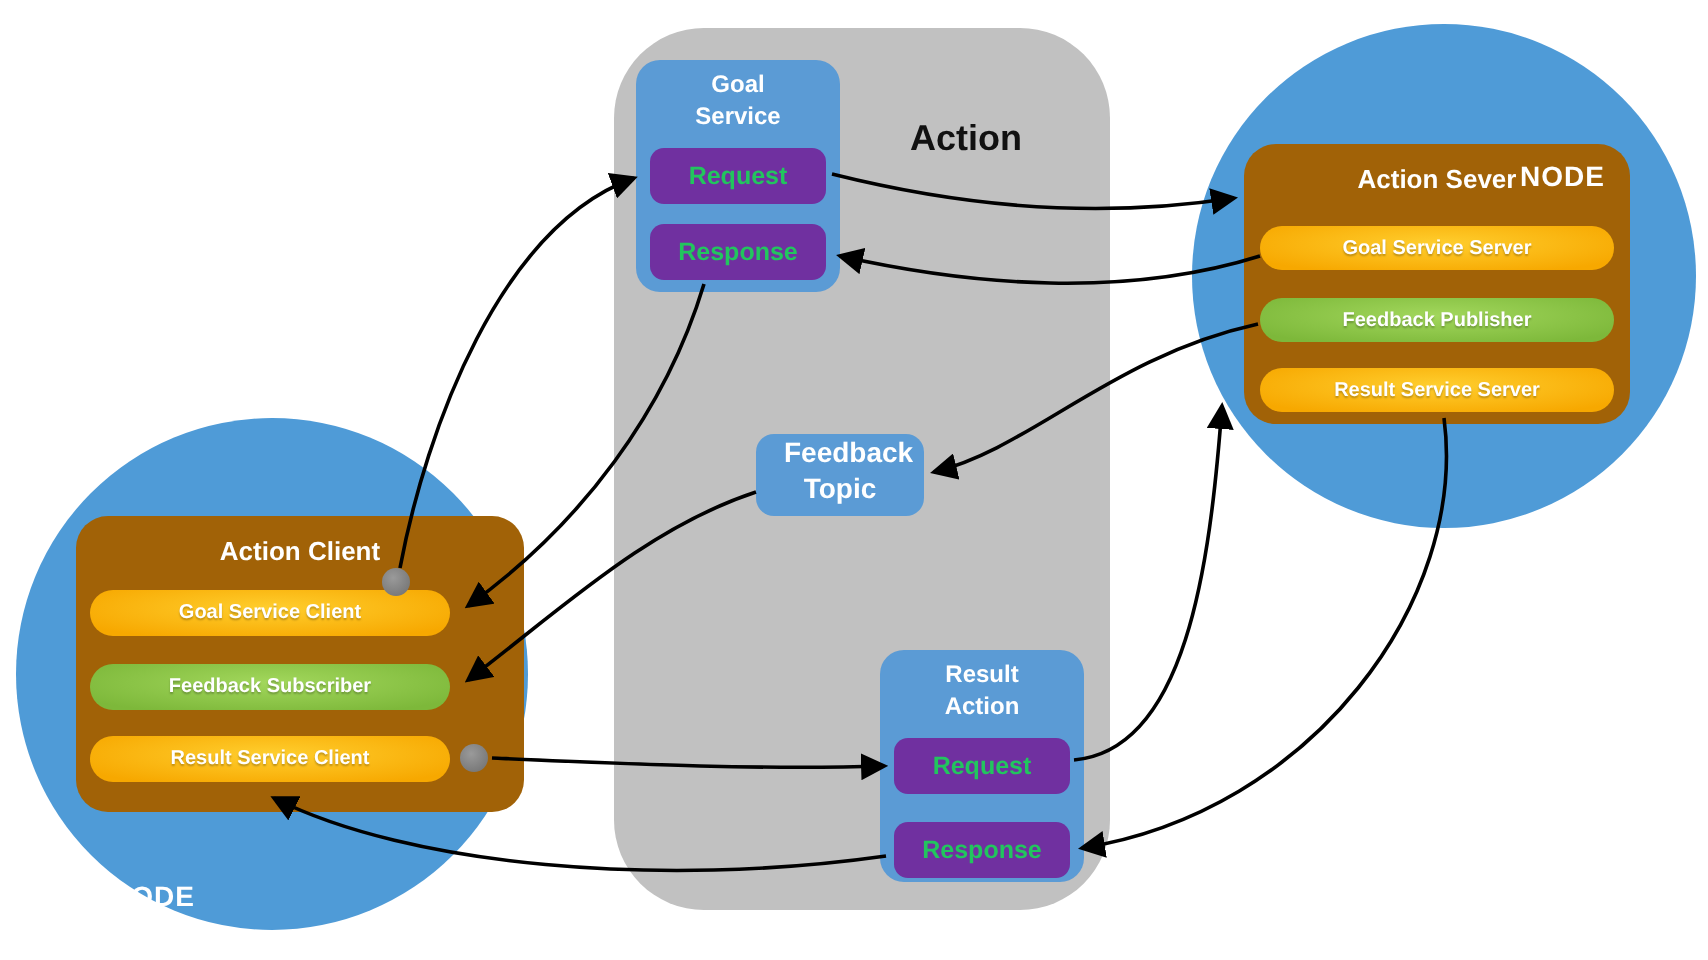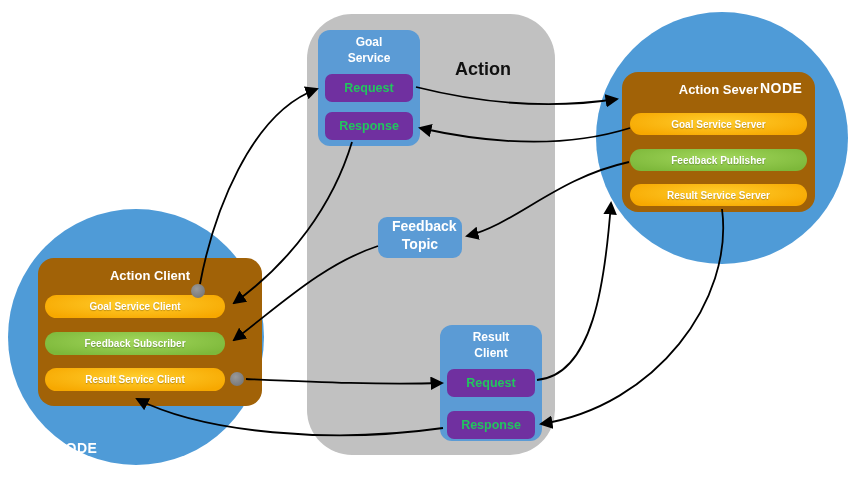--- a/index.html
+++ b/index.html
@@ -167,7 +167,7 @@
 
   <div class="abs svc-box svc-result">
     <div class="svc-title">
-      <span>Result Client</span>
+      <span>Result Action</span>
     </div>
     <div class="purple-btn btn-top">Request</div>
     <div class="purple-btn btn-bottom-result purple-btn">Response</div>

